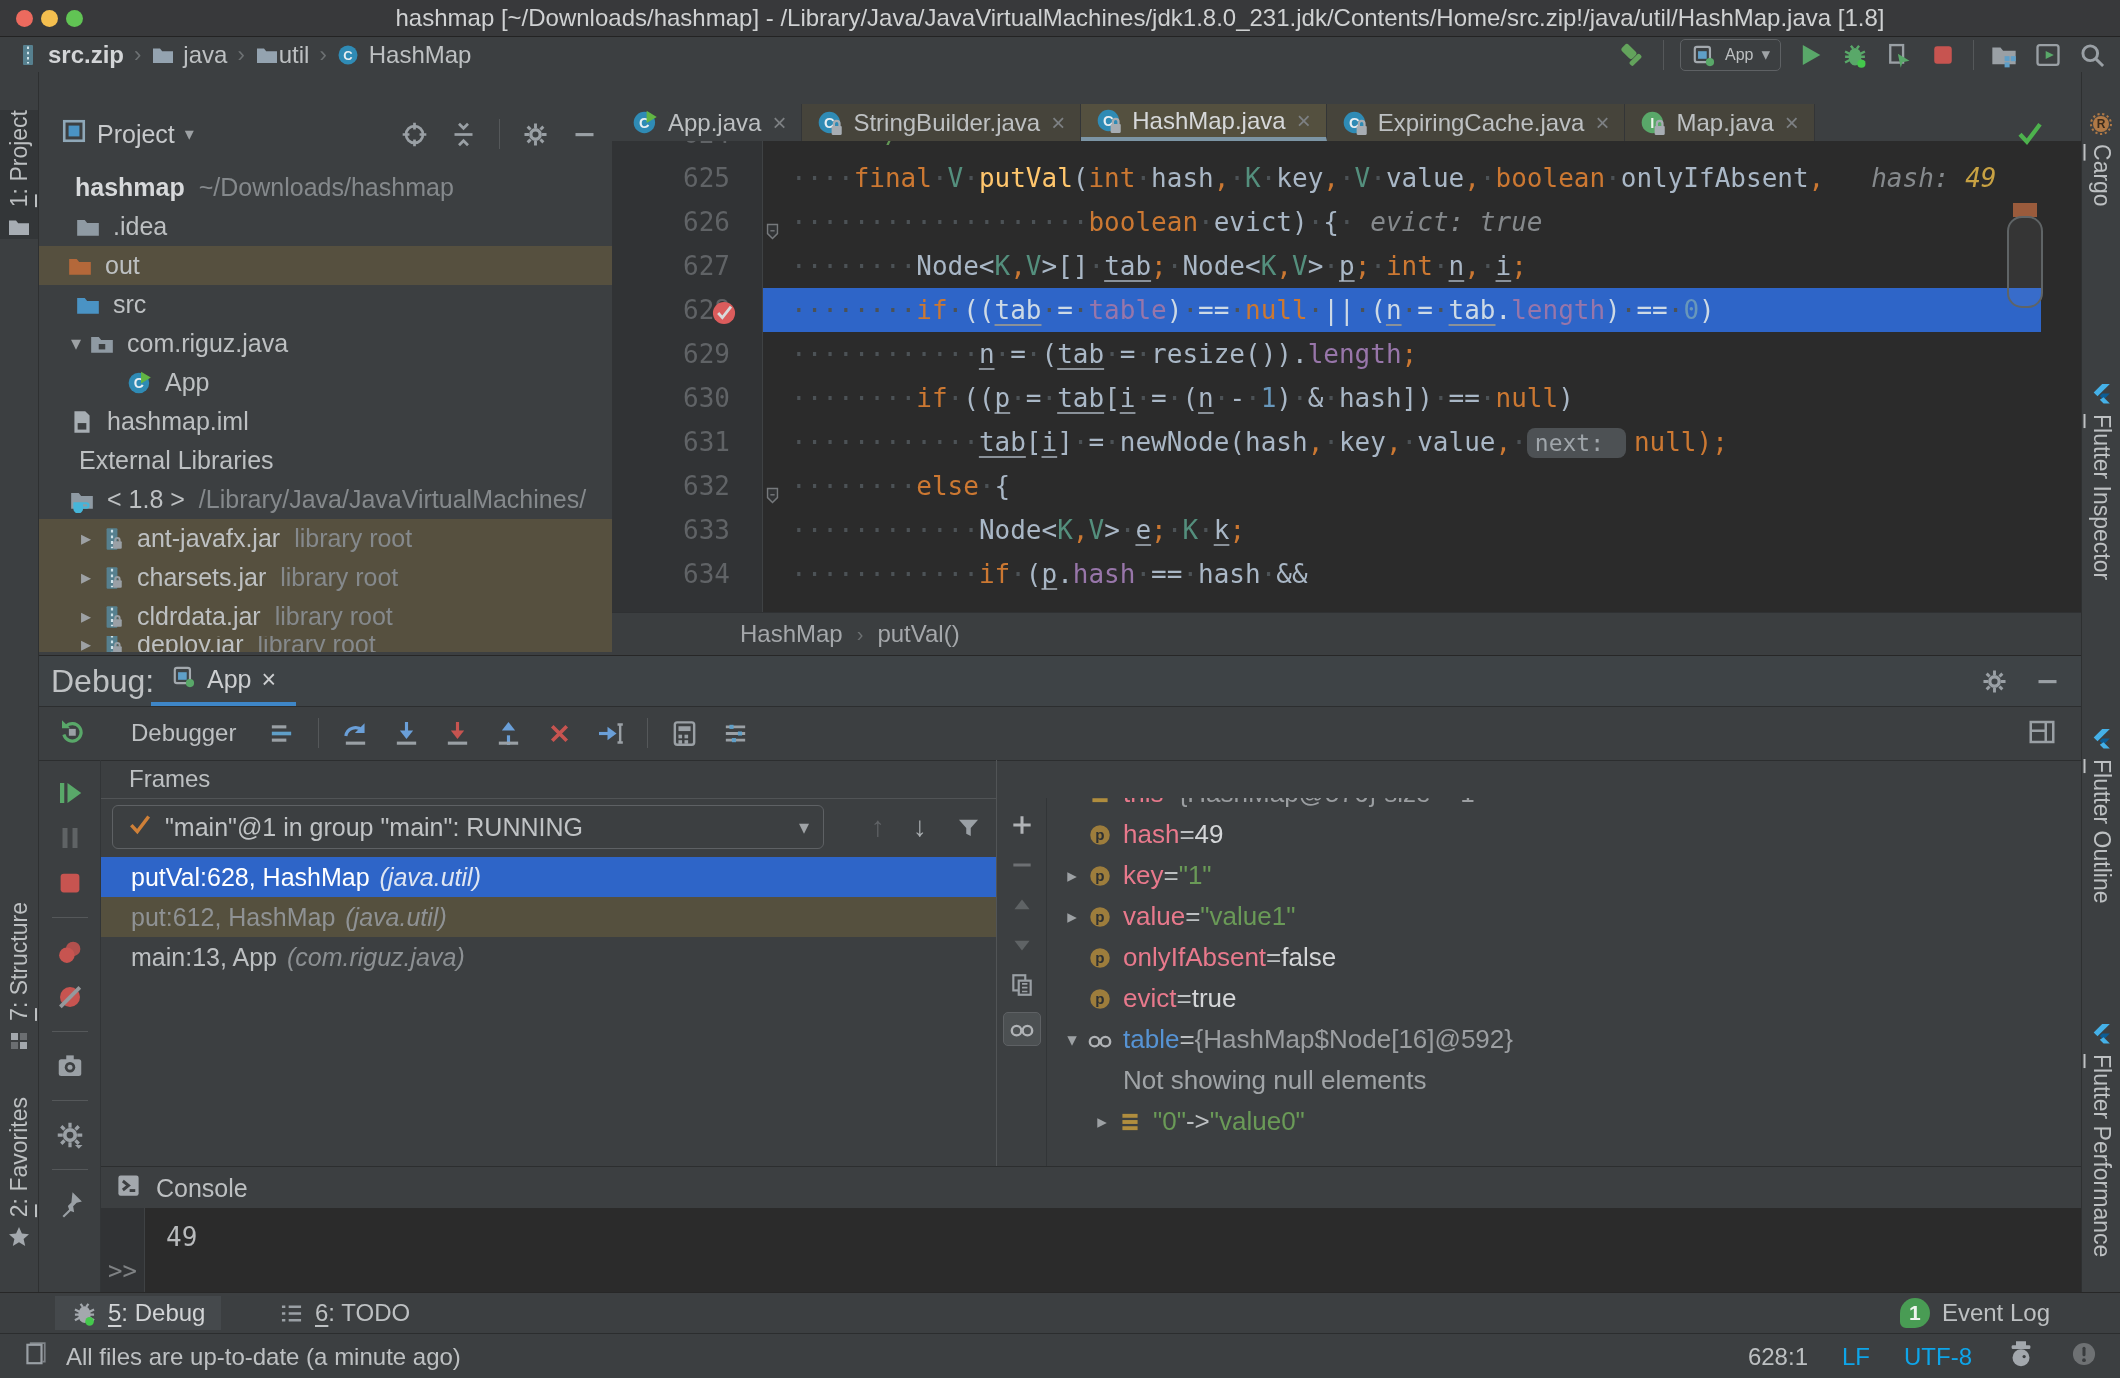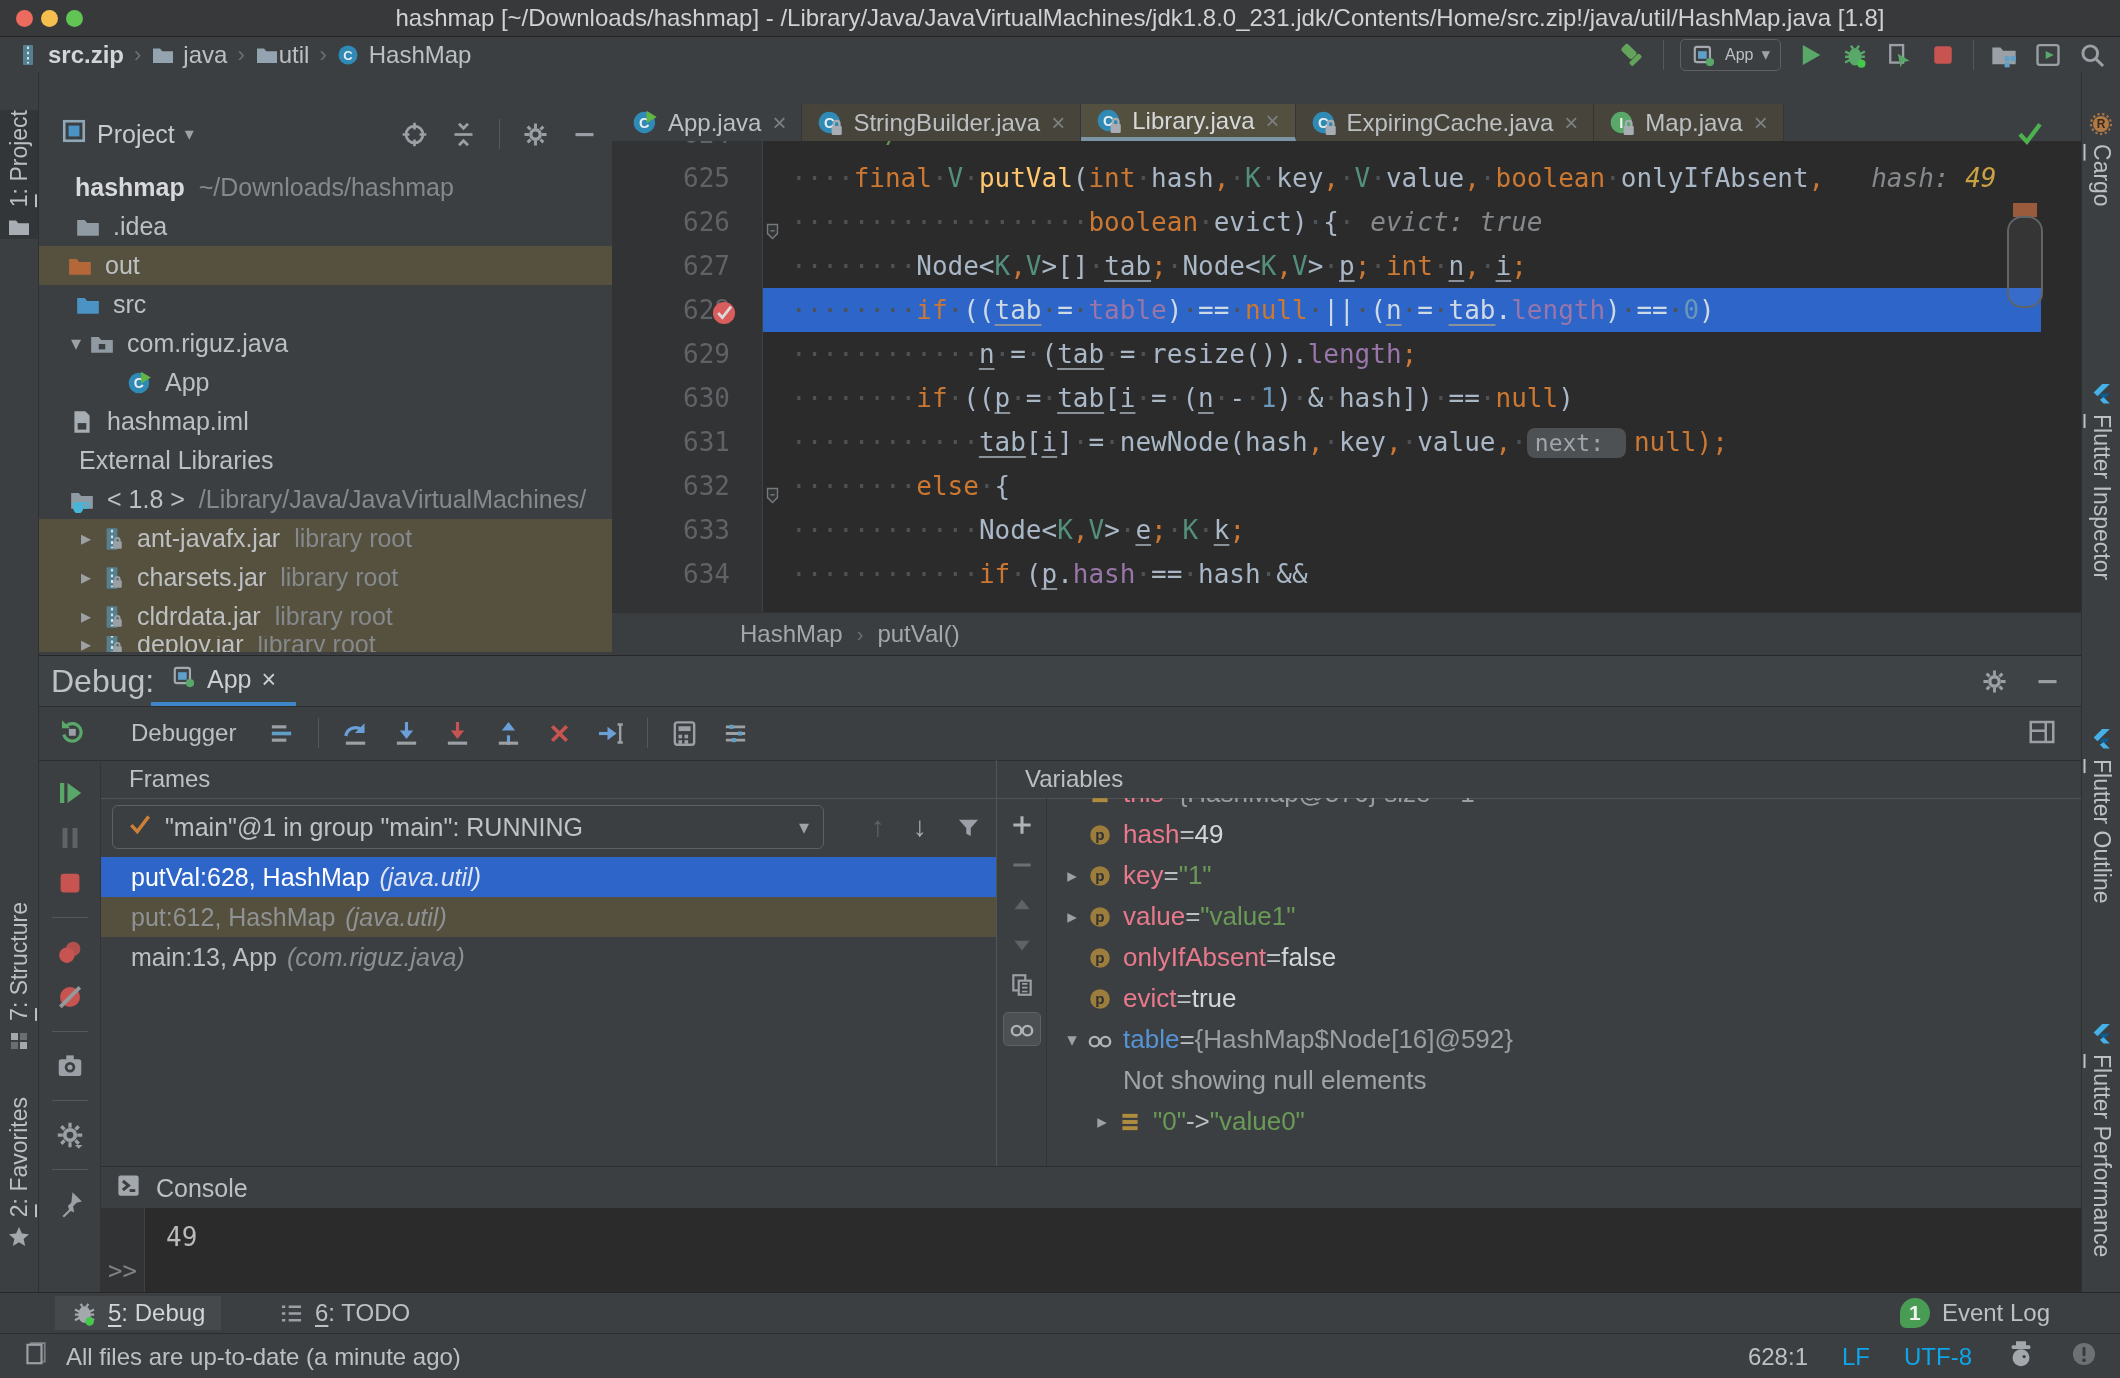--- a/index.html
+++ b/index.html
@@ -544,7 +544,7 @@
                 <path d="M15 15.5v-2.5a2.5 2.5 0 0 1 5 0v2.5" stroke="#a7adb3" stroke-width="2"></path>
               </svg>
             </span>
-            <span>Library.java</span>
+            <span>HashMap.java</span>
             <span class="x">×</span>
           </div>
           <div class="tab  lib">

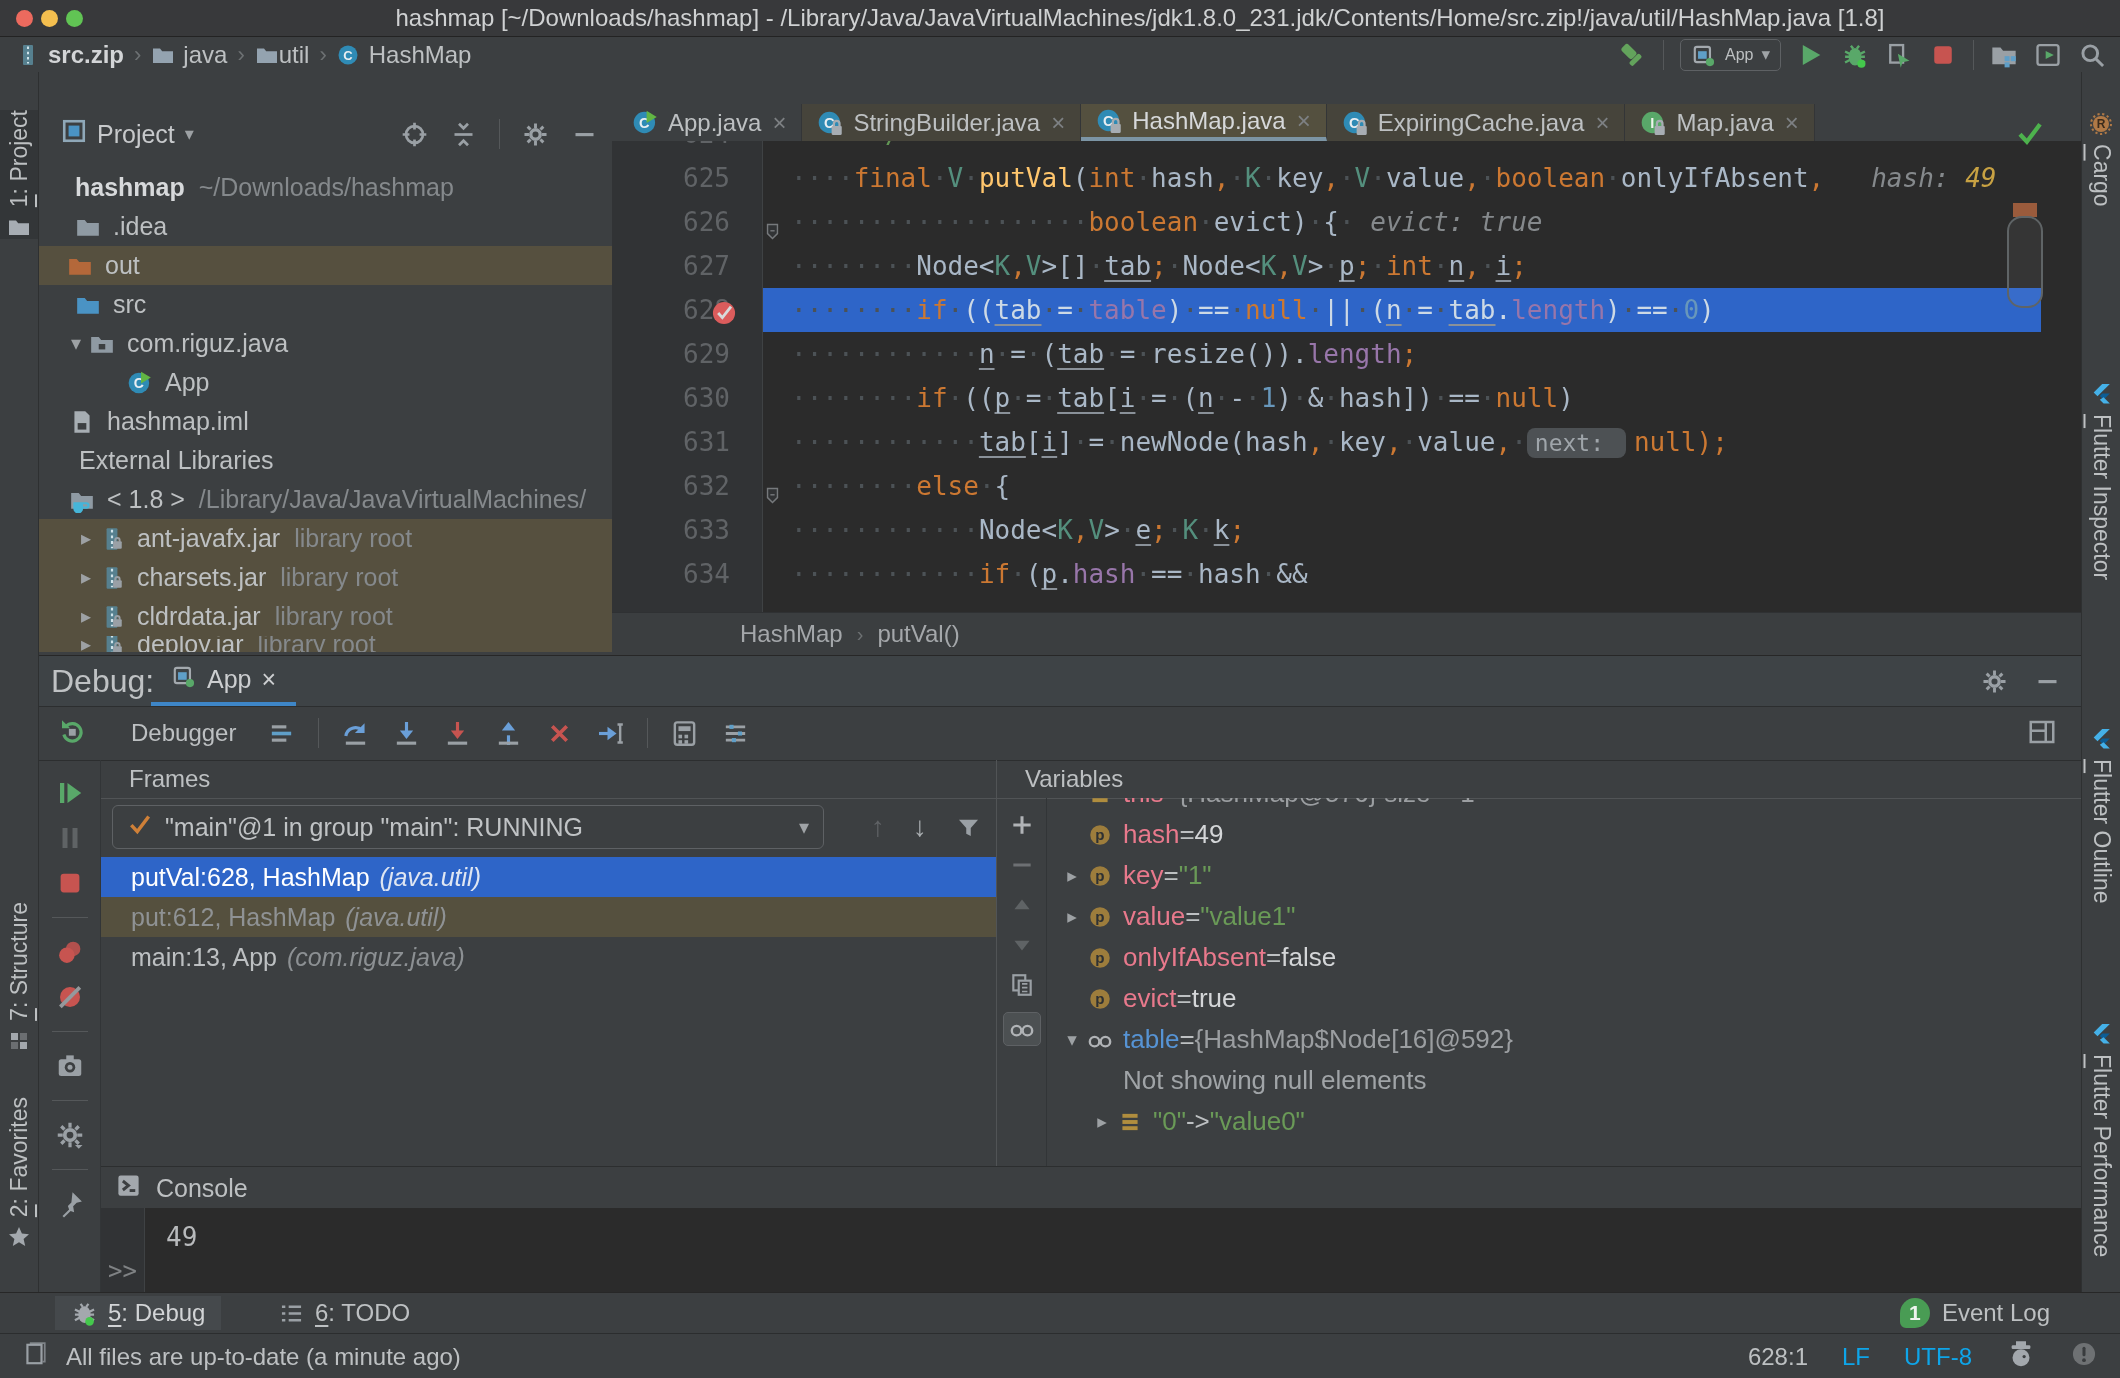--- a/index.html
+++ b/index.html
@@ -862,7 +862,6 @@
     <div class="vsplit"></div>
 
     <div class="vars">
-      <div class="pane-head">Variables</div>
       <div class="vminicol" id="varMini">
           <span class="" style="display:inline-flex">
             <span style="display:inline-flex;width:26px;height:26px">

